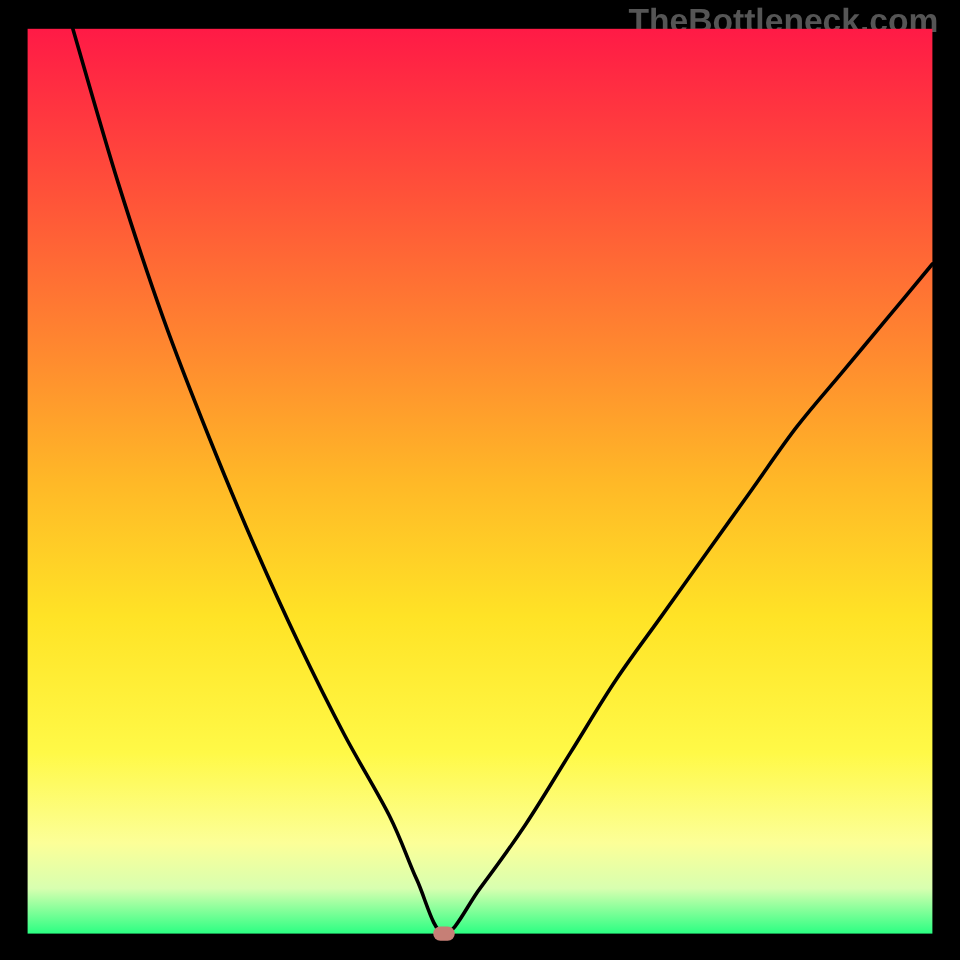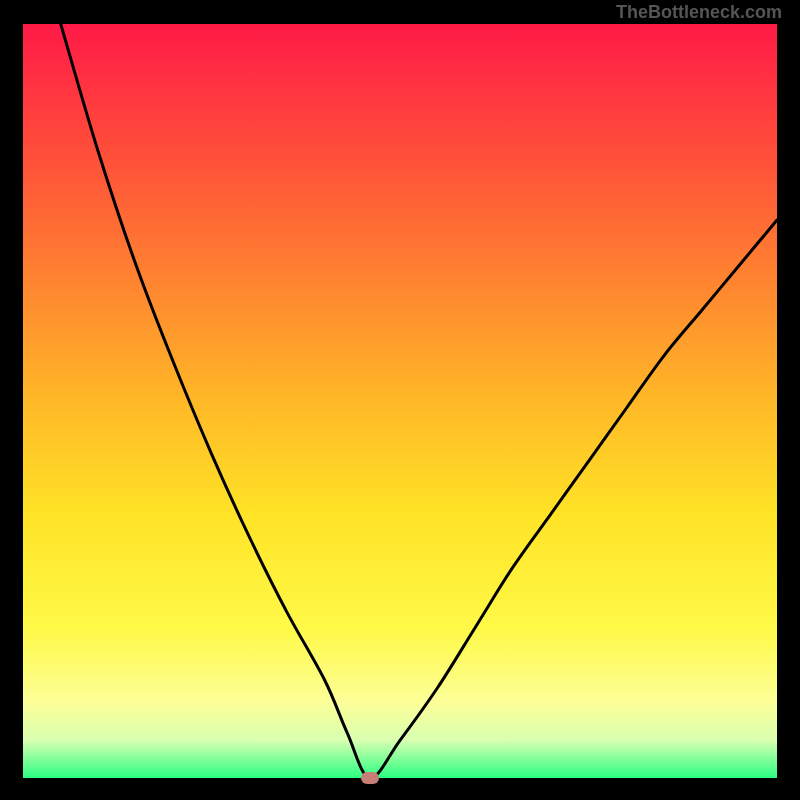--- a/index.html
+++ b/index.html
@@ -44,7 +44,7 @@
     top: 2px;
     right: 18px;
     color: #555;
-    font-size: 18px;
+    font-size: 28px;
     font-weight: 600;
     user-select: none;
   }

